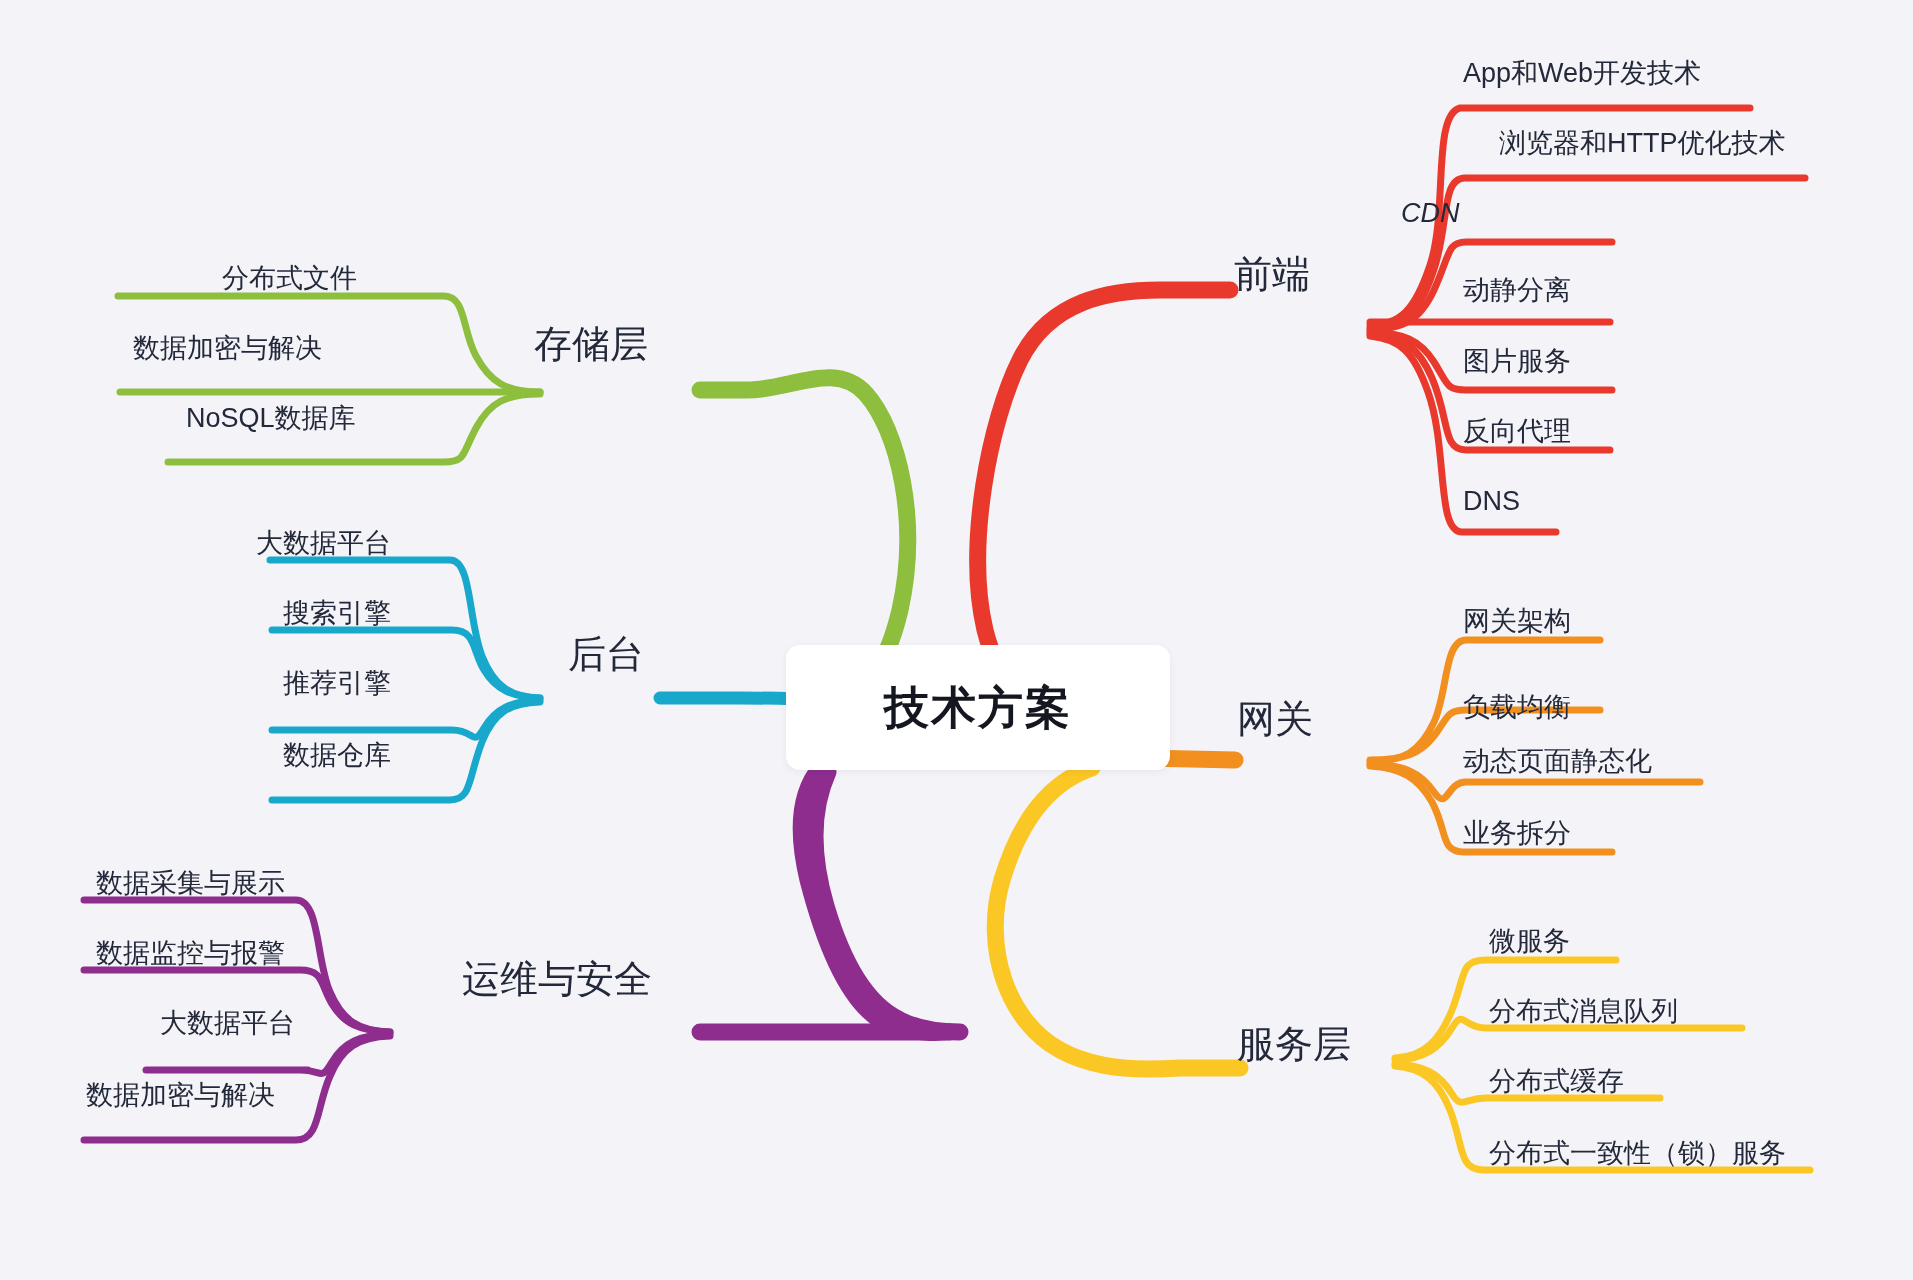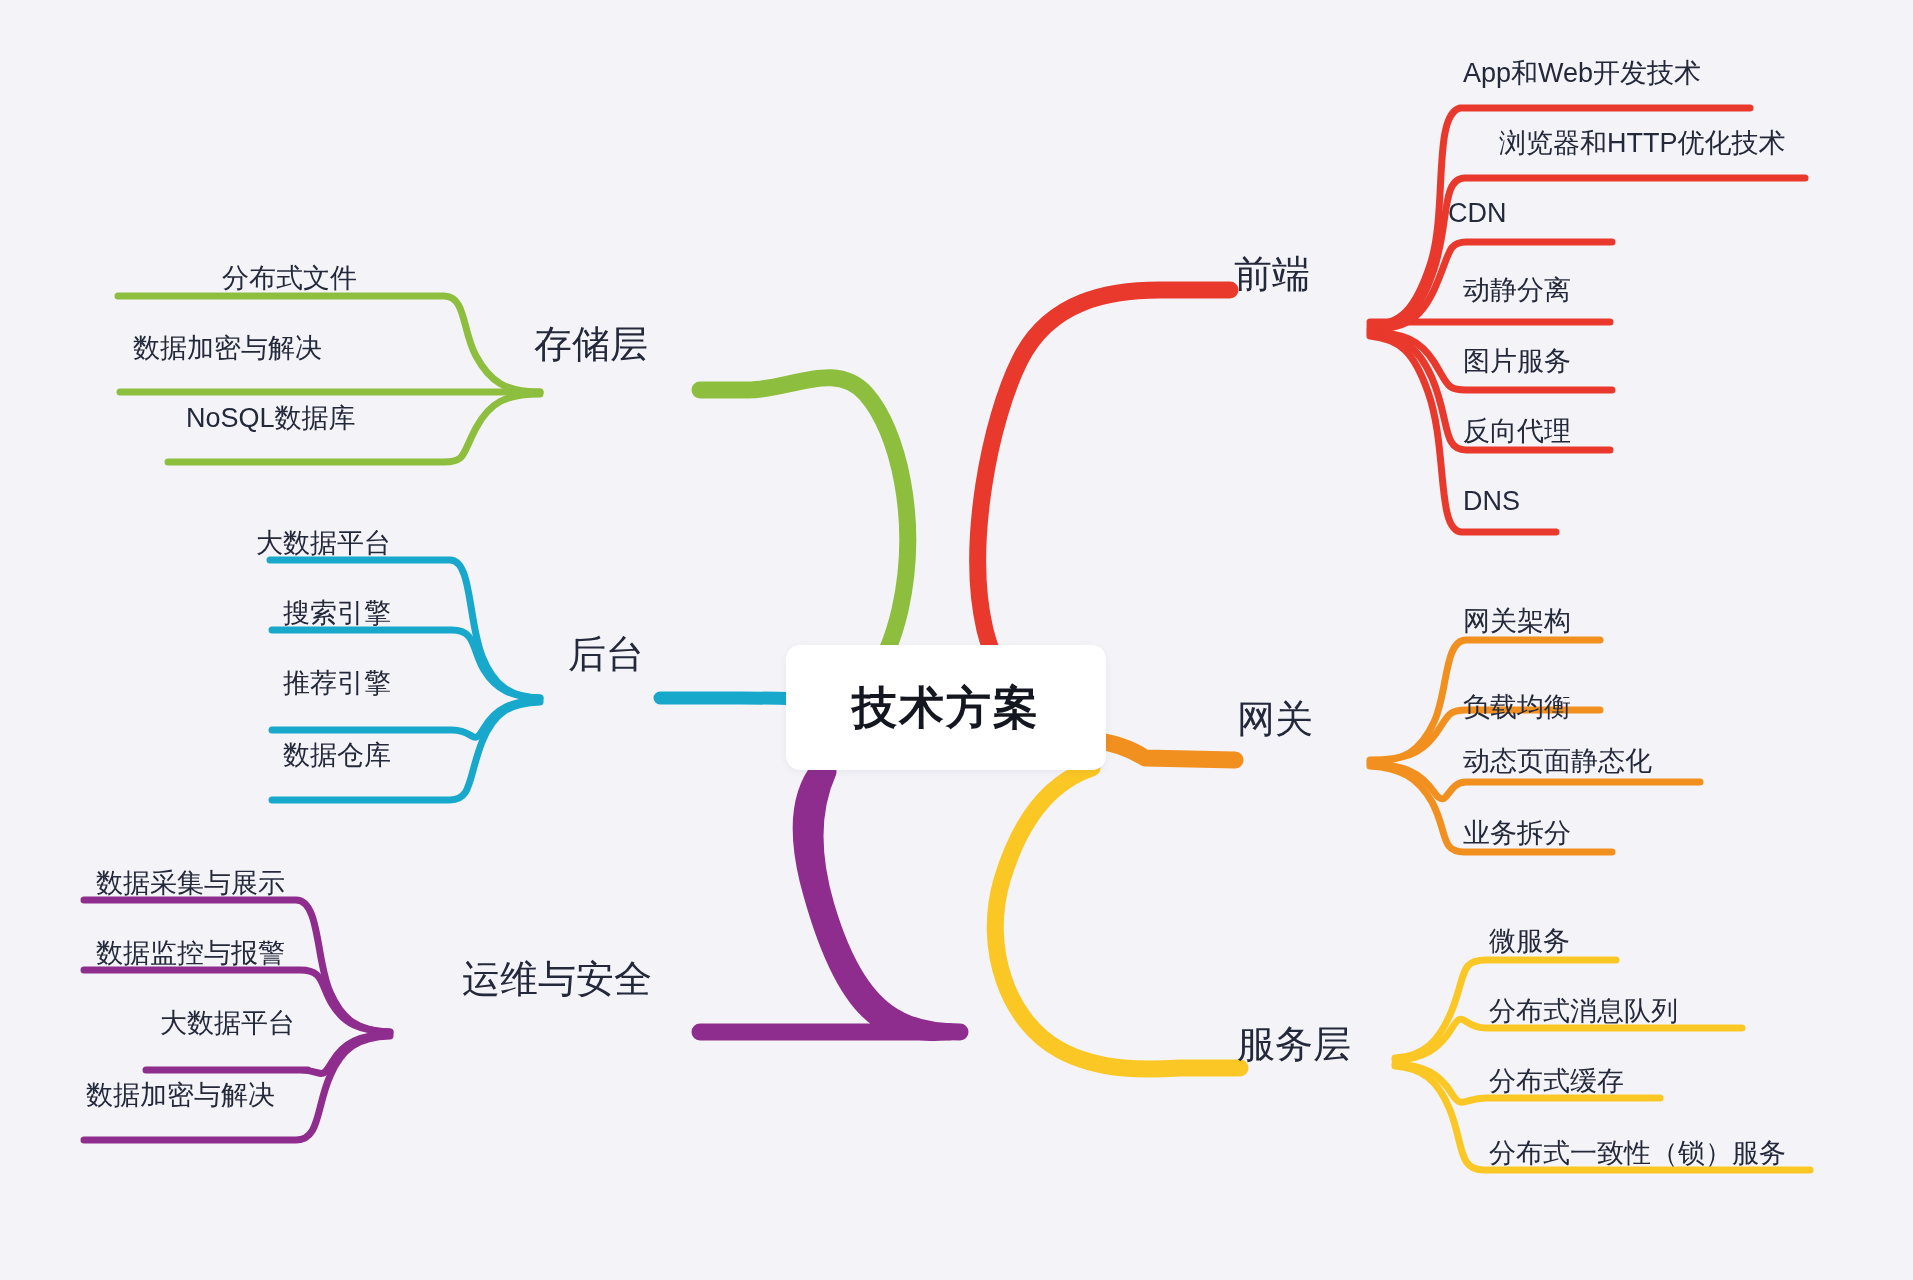--- a/index.html
+++ b/index.html
@@ -124,7 +124,7 @@
 
   <div class="node-label lvl2" style="left:1463px; top:60px;">App和Web开发技术</div>
   <div class="node-label lvl2" style="left:1463px; top:130px;margin-left:36px;">浏览器和HTTP优化技术</div>
-  <div class="node-label lvl2" style="left:1448px; top:200px;">CDN</div>
+  <div class="node-label lvl2" style="left:1401px; top:200px;font-style:italic;">CDN</div>
   <div class="node-label lvl2" style="left:1463px; top:277px;">动静分离</div>
   <div class="node-label lvl2" style="left:1463px; top:348px;">图片服务</div>
   <div class="node-label lvl2" style="left:1463px; top:418px;">反向代理</div>

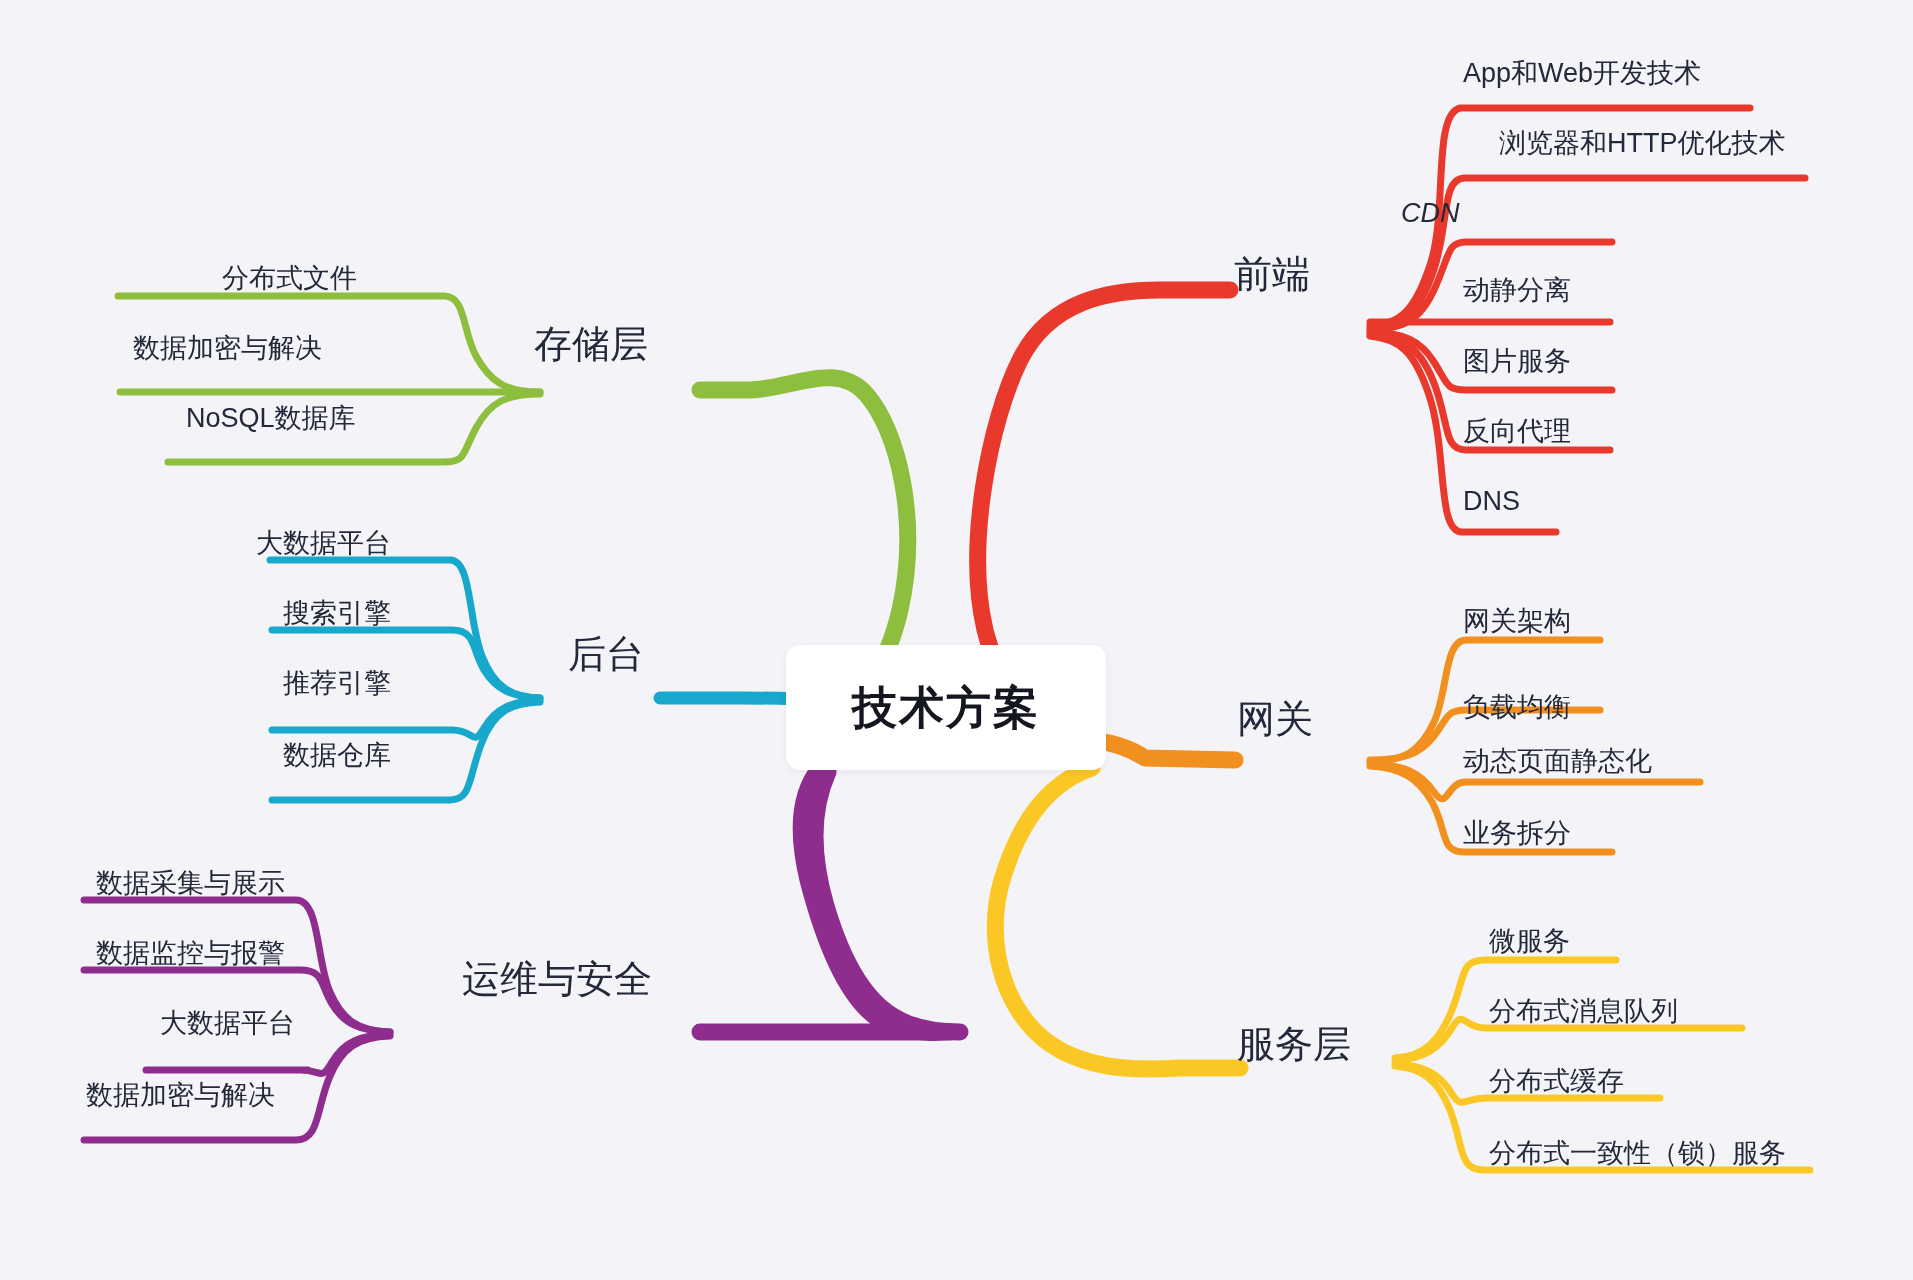--- a/index.html
+++ b/index.html
@@ -106,7 +106,7 @@
     </g>
   </svg>
 
-  <div class="center-node" style="left:786px; top:645px; width:320px; height:125px;">
+  <div class="center-node" style="left:786px; top:645px; width:384px; height:125px;">
     <span class="center-node-text">技术方案</span>
   </div>
 

